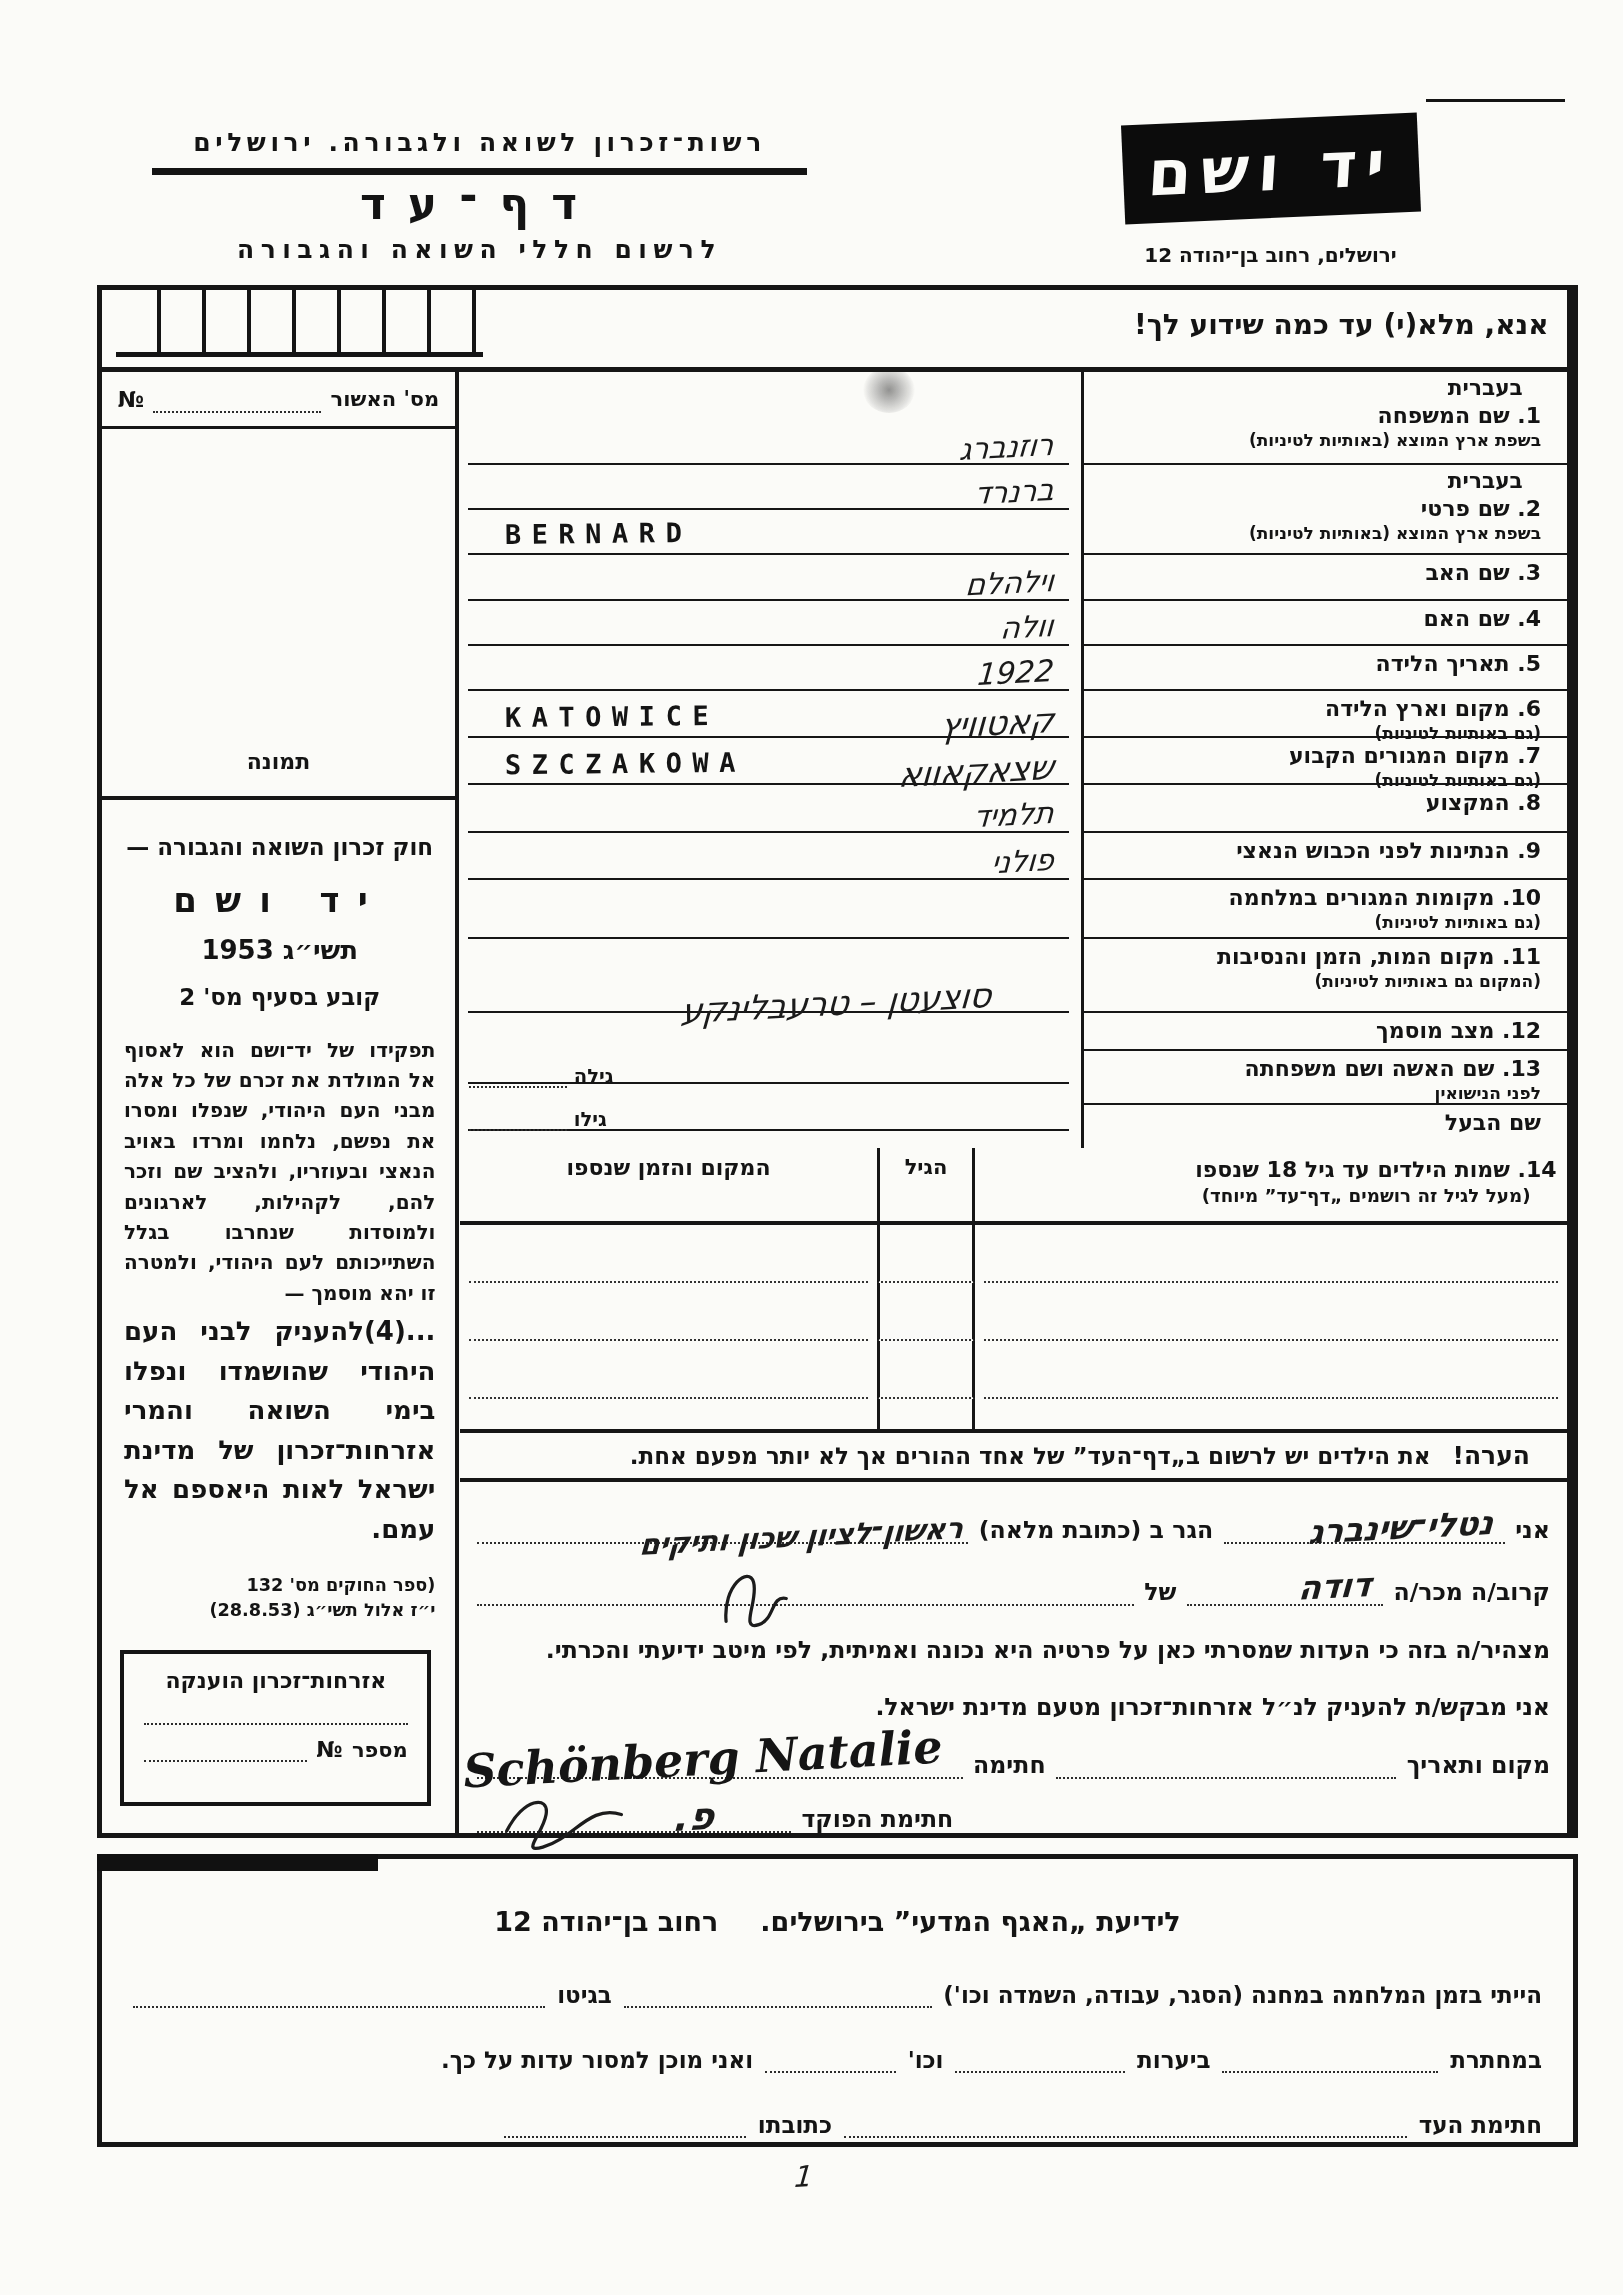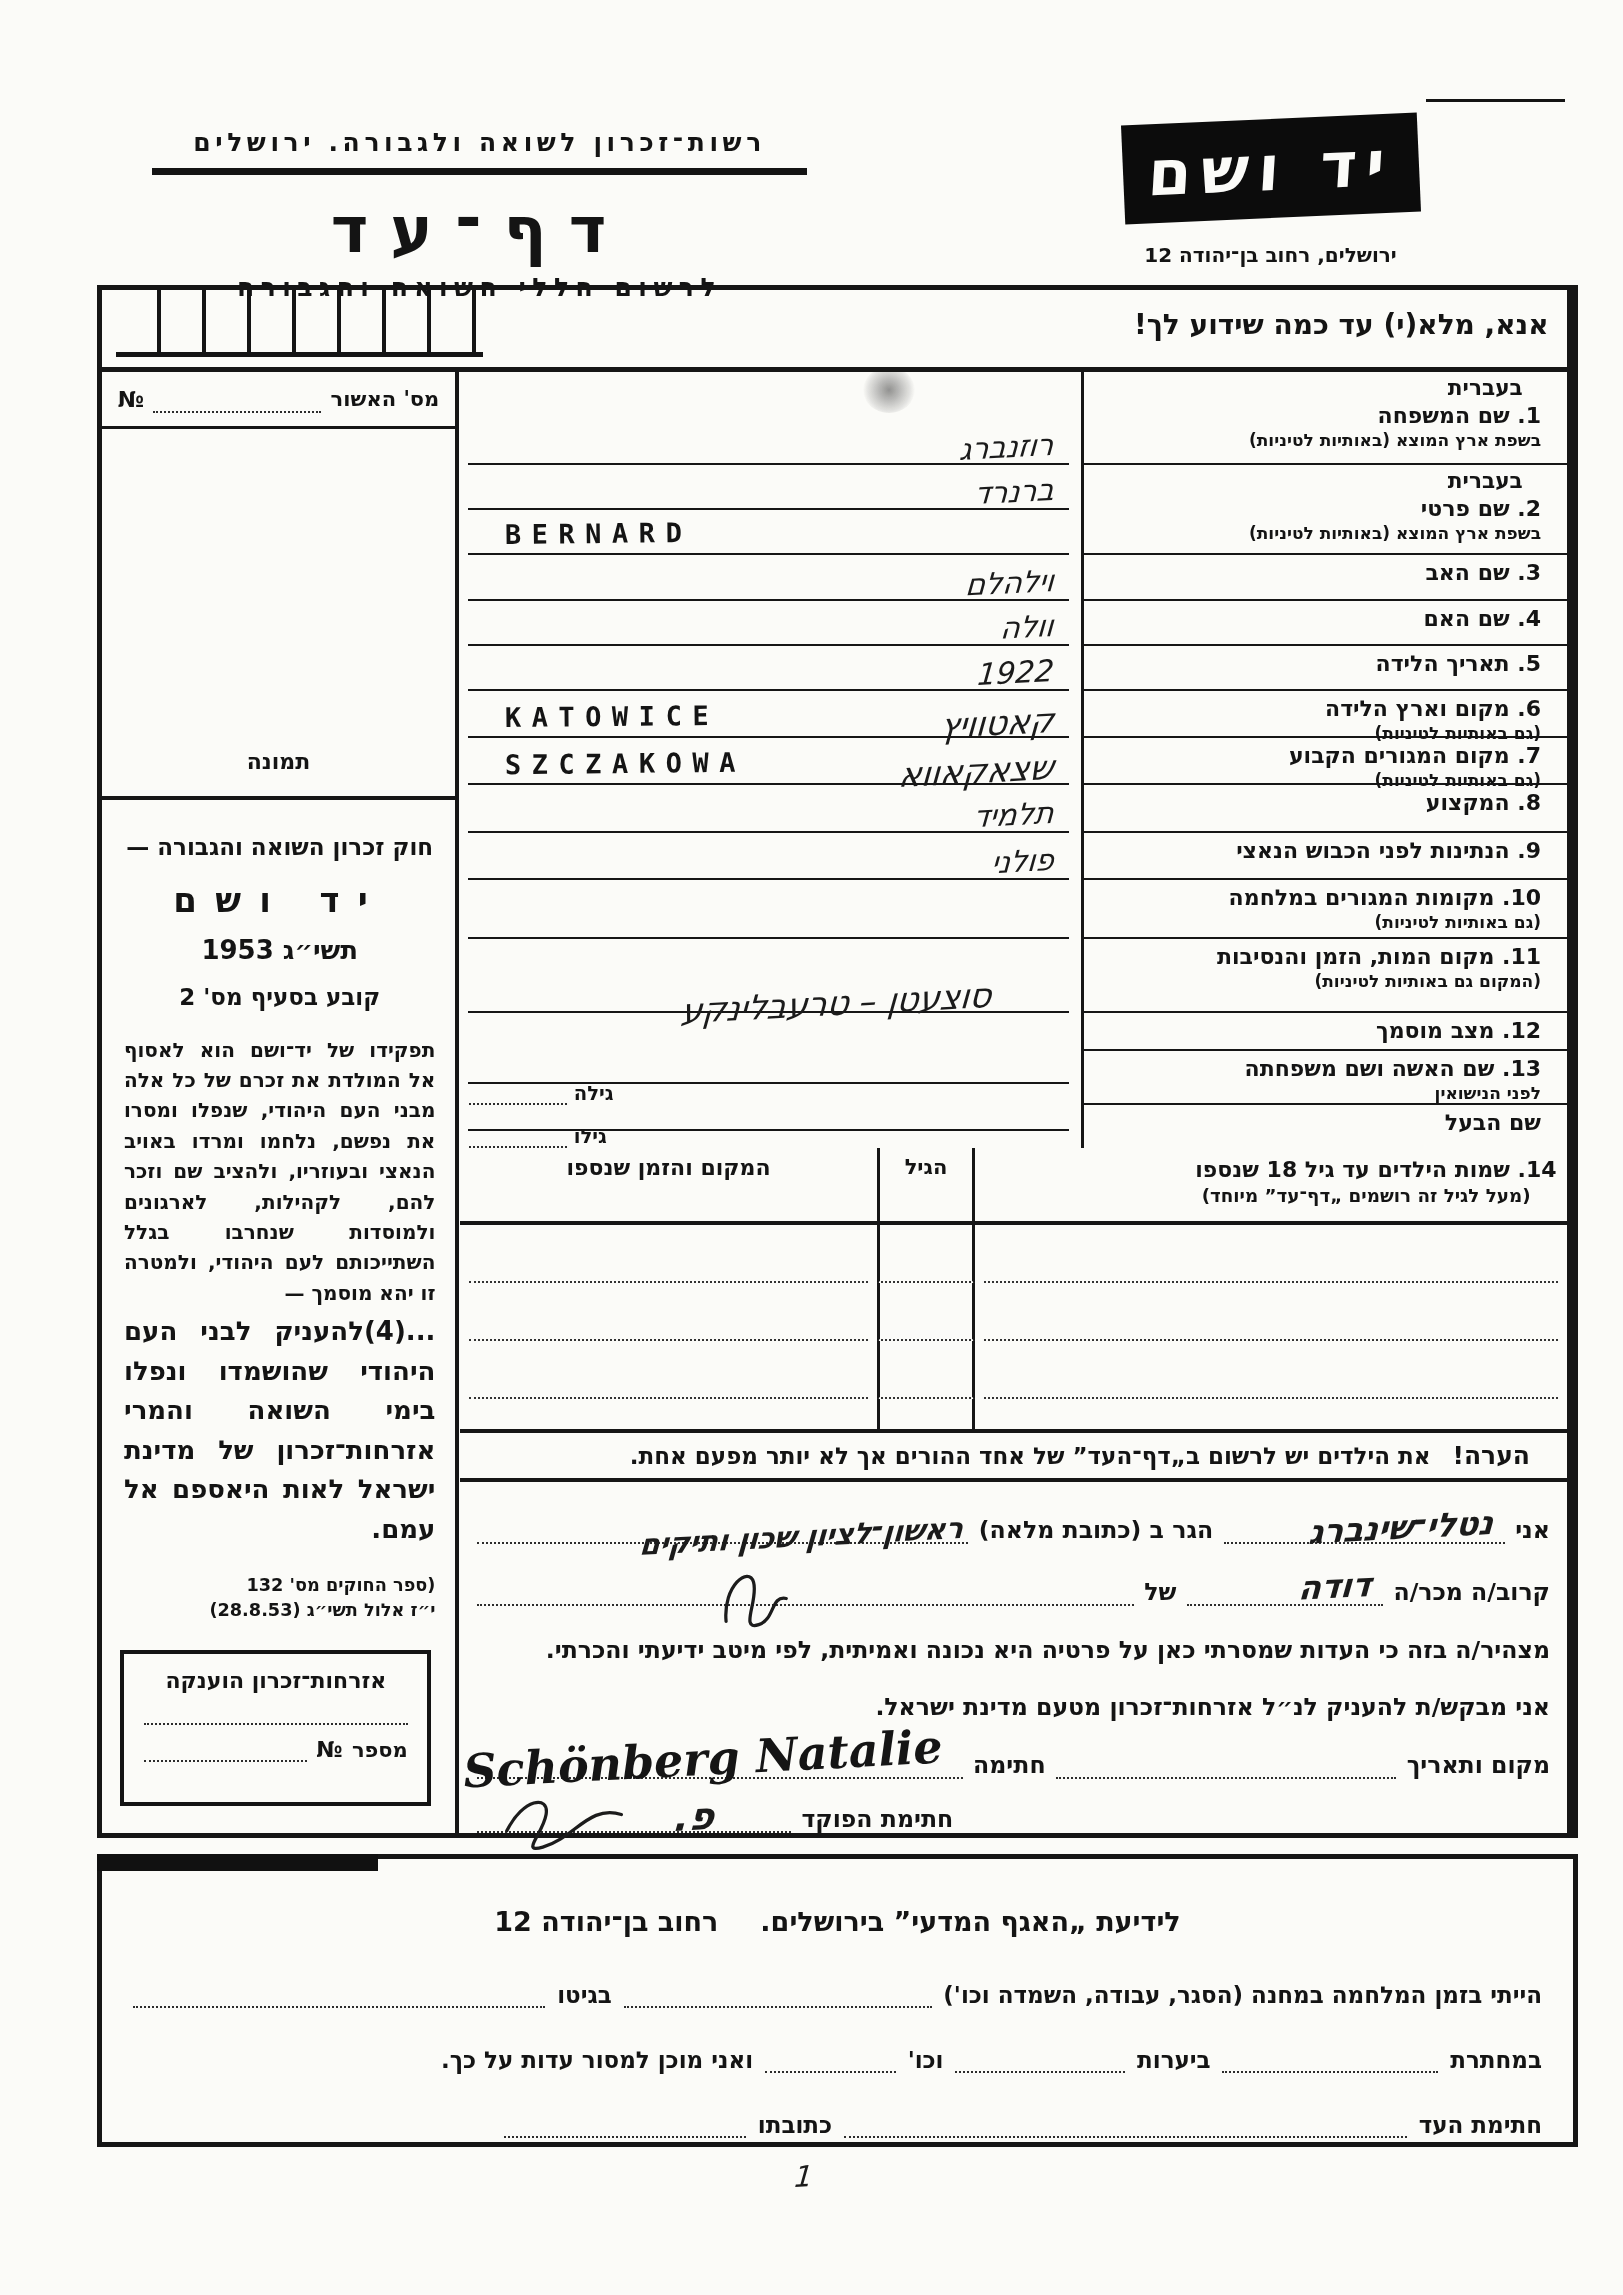--- a/index.html
+++ b/index.html
@@ -20,7 +20,7 @@
   .hq-address{position:absolute; top:243px; right:156px; width:393px; text-align:center; font-size:20px; font-weight:bold;}
   .masthead{position:absolute; top:128px; left:152px; width:655px; text-align:center;}
   .authority-line{font-size:25px; font-weight:bold; letter-spacing:4.6px; padding-bottom:10.5px; border-bottom:7.2px solid #141414;}
-  .form-title{margin-top:18px; font-size:64px; font-weight:bold; letter-spacing:22px;}
+  .form-title{margin-top:3px; font-size:44px; font-weight:bold; letter-spacing:22px;}
   .form-subtitle{margin-top:6.5px; font-size:25px; font-weight:bold; letter-spacing:6.5px;}
   .stain{position:absolute; top:367px; left:863px; width:52px; height:46px; border-radius:50%;
     background:radial-gradient(circle, rgba(60,60,60,.55), rgba(120,120,120,.18) 60%, transparent 75%); filter:blur(0.7px);}

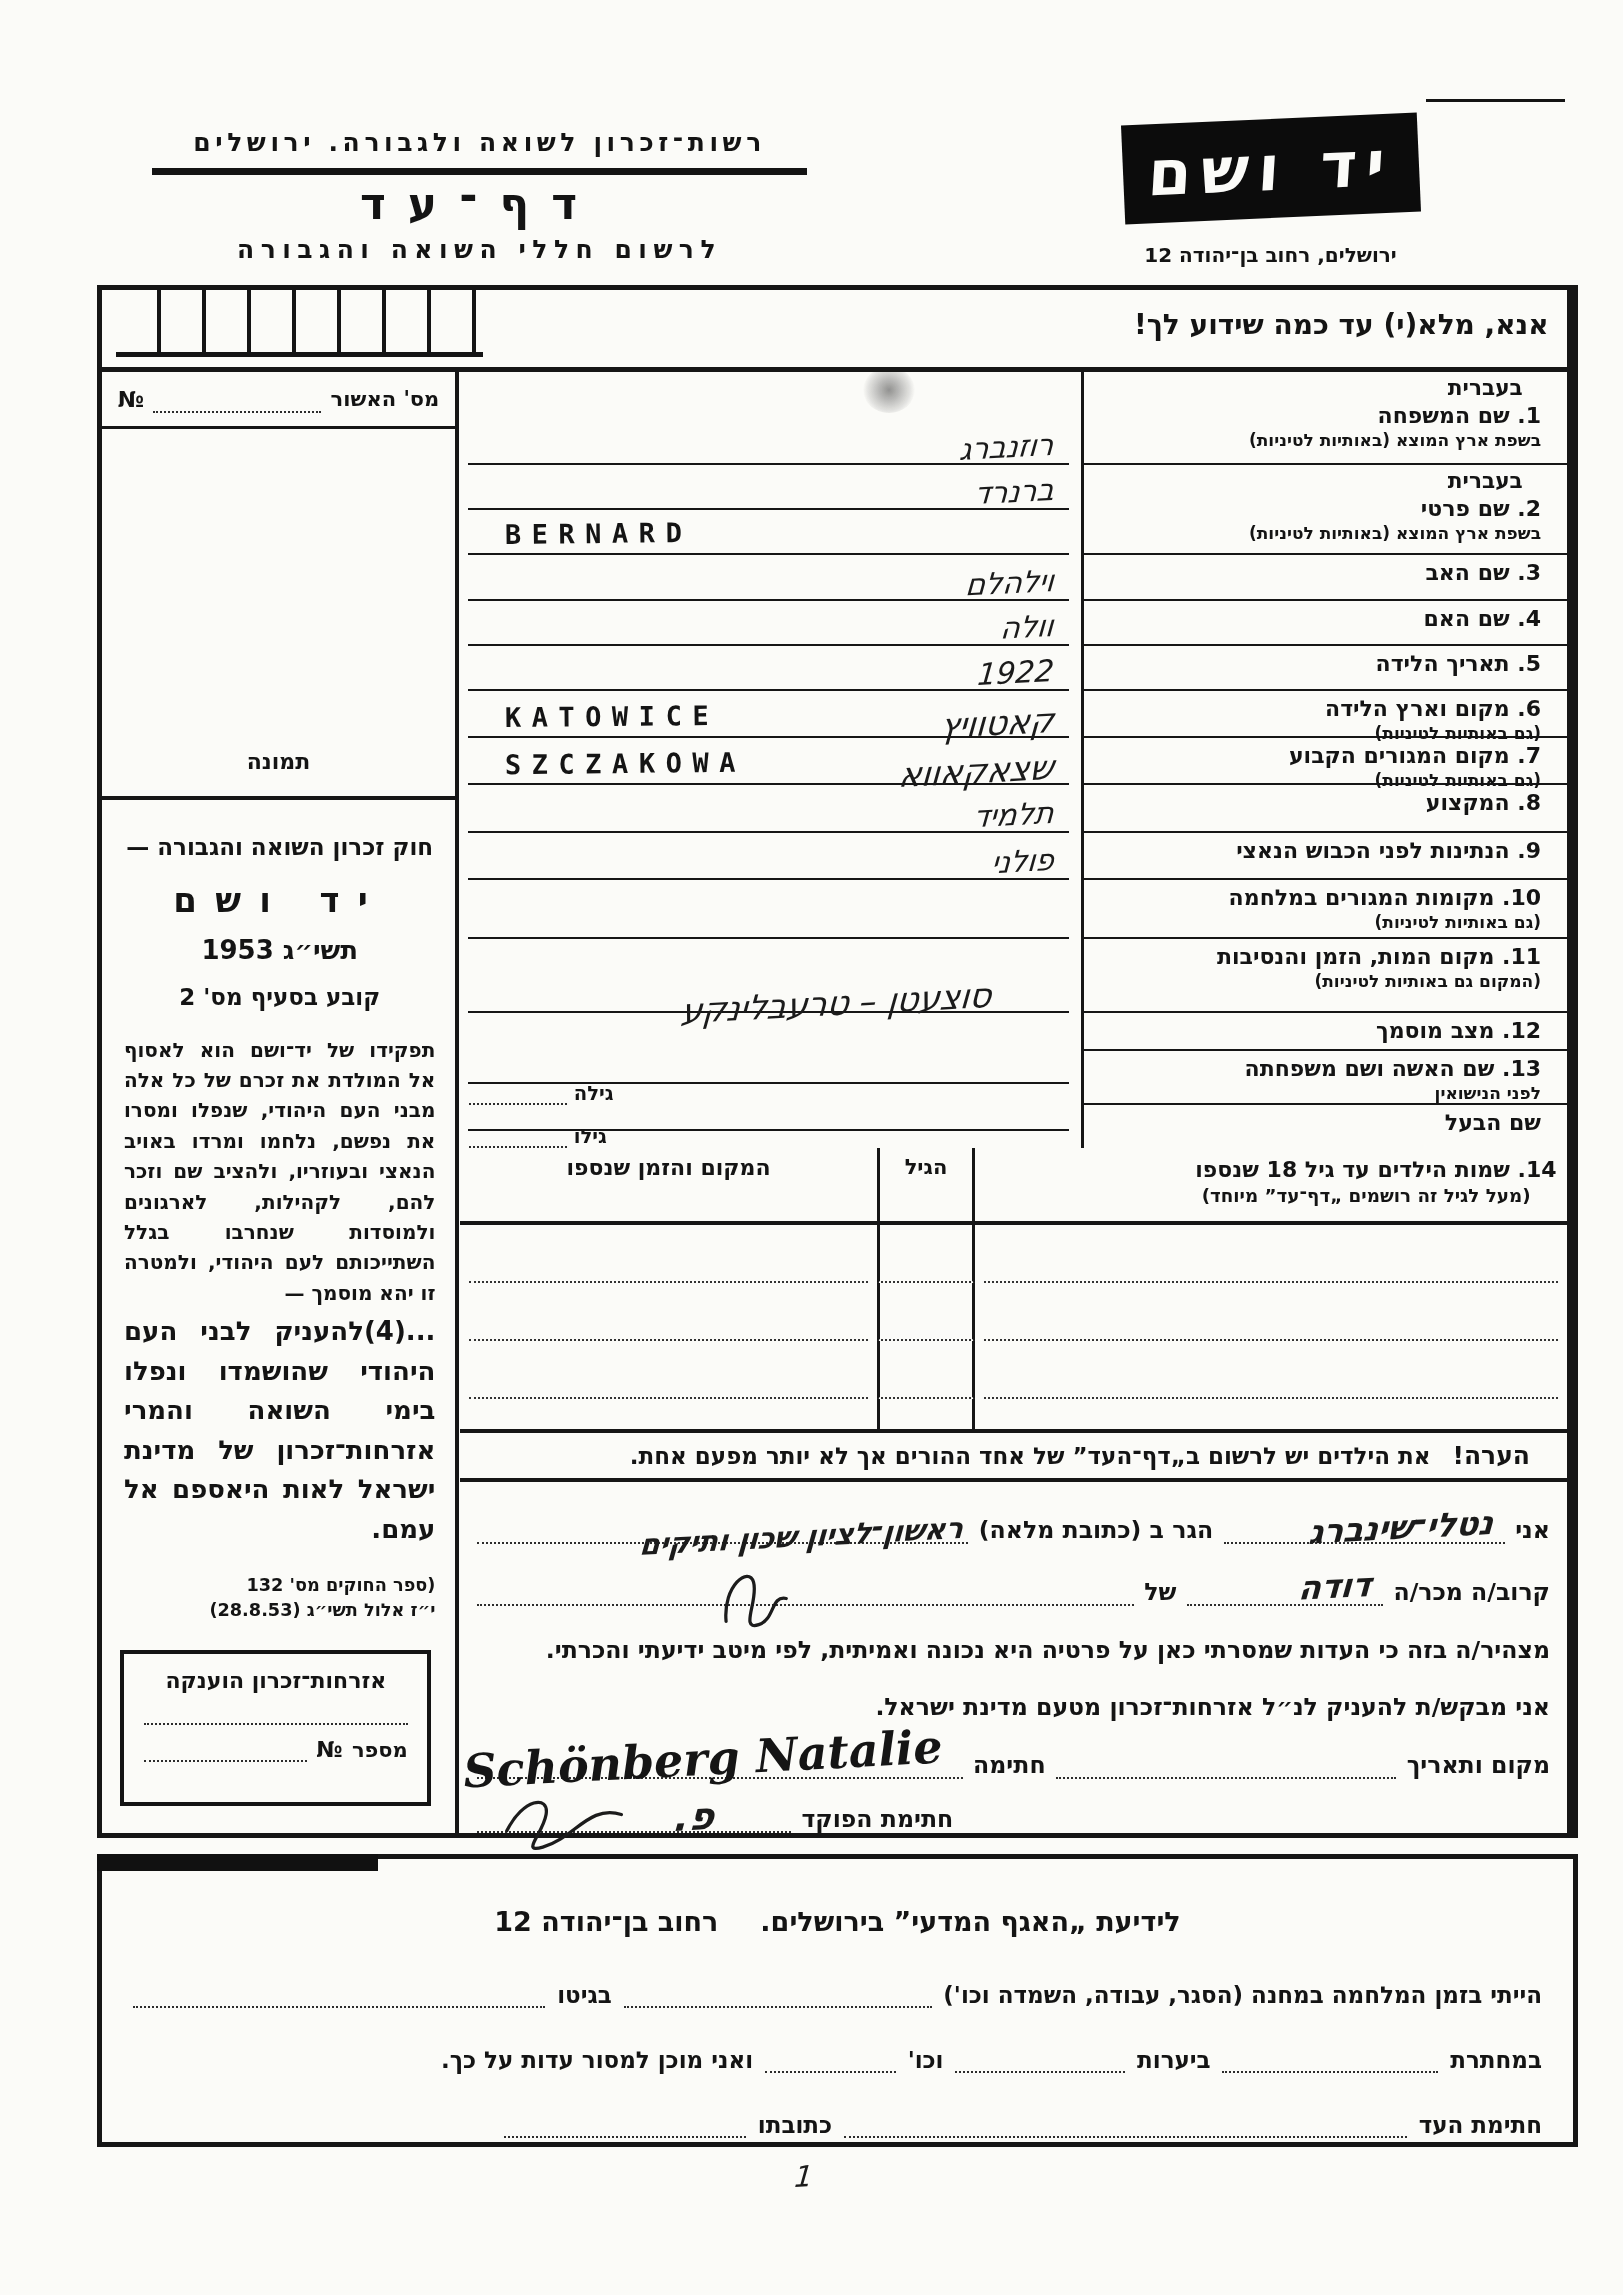--- a/index.html
+++ b/index.html
@@ -90,7 +90,7 @@
   .opts{position:absolute; bottom:2.6px; right:118px; display:flex; align-items:flex-end; gap:6.5px;}
   .opts .lbl{font-size:21.6px; font-weight:bold; white-space:nowrap;}
   .opts .dotline{width:59px; height:6.5px;}
-  .ageline{position:absolute; bottom:0; left:9.2px; display:flex; align-items:flex-end; gap:6.5px;}
+  .ageline{position:absolute; bottom:17px; left:9.2px; display:flex; align-items:flex-end; gap:6.5px;}
   .ageline .lbl{font-size:19.6px; font-weight:bold;}
   .ageline .dotline{width:98px; height:6.5px;}
   .r13 .fvalue .vline{flex:0 0 31px;}

